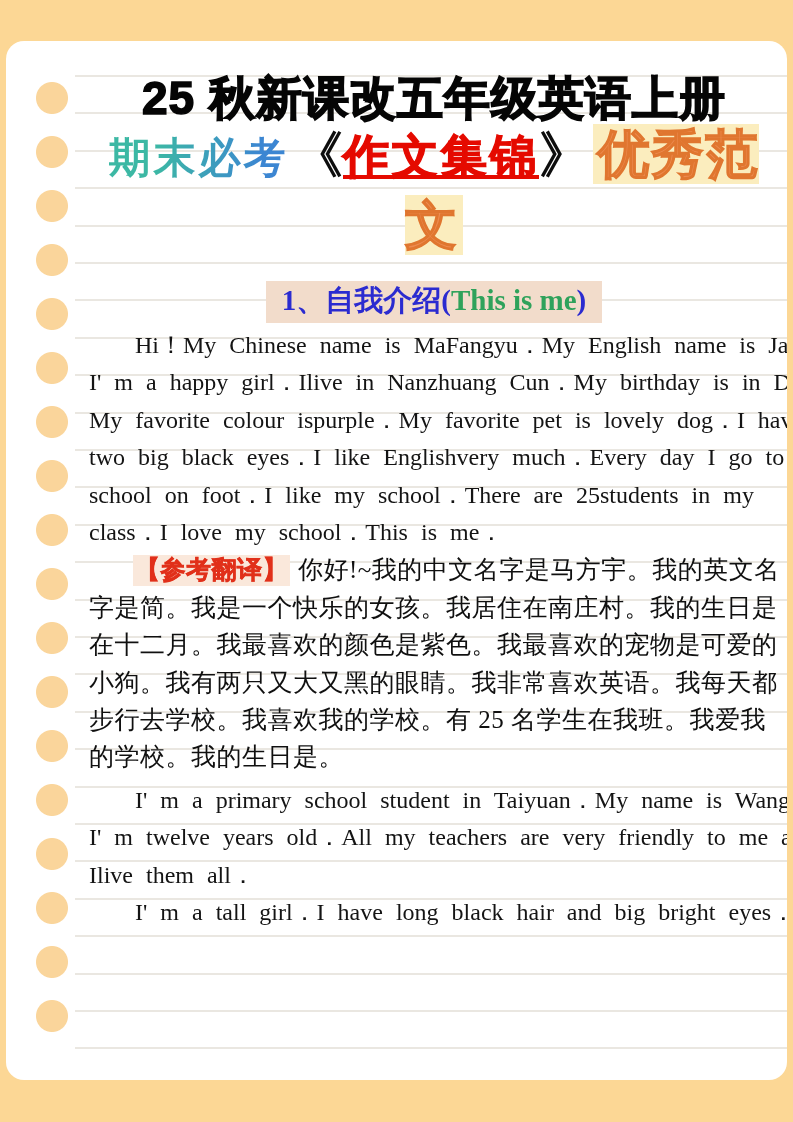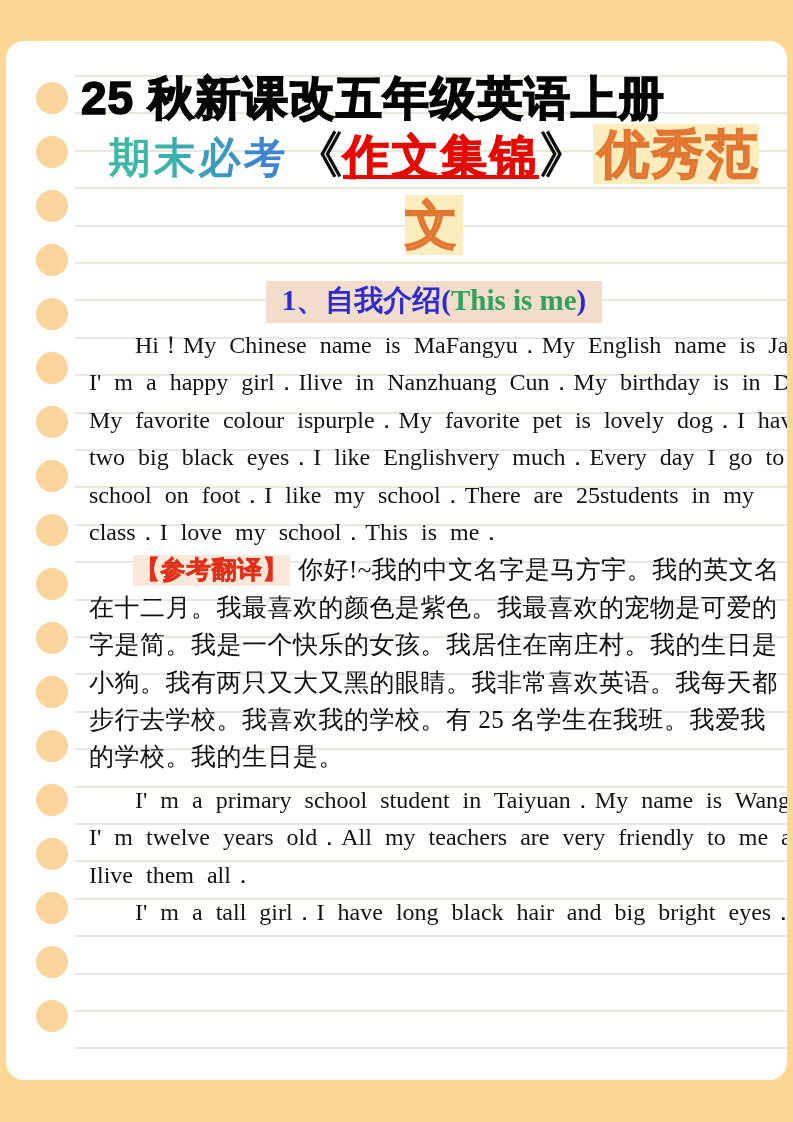--- a/index.html
+++ b/index.html
@@ -26,7 +26,7 @@
   .content{position:absolute;left:75px;top:0;width:706px;height:100%;}
 
   .main-title{
-    margin-top:32px;
+    margin-top:32px;text-align:center;
     font-family:"Liberation Sans","DejaVu Sans",sans-serif;
     font-weight:bold;font-size:46px;line-height:50px;color:#050505;
     -webkit-text-stroke:1.6px #050505;letter-spacing:1px;white-space:nowrap;

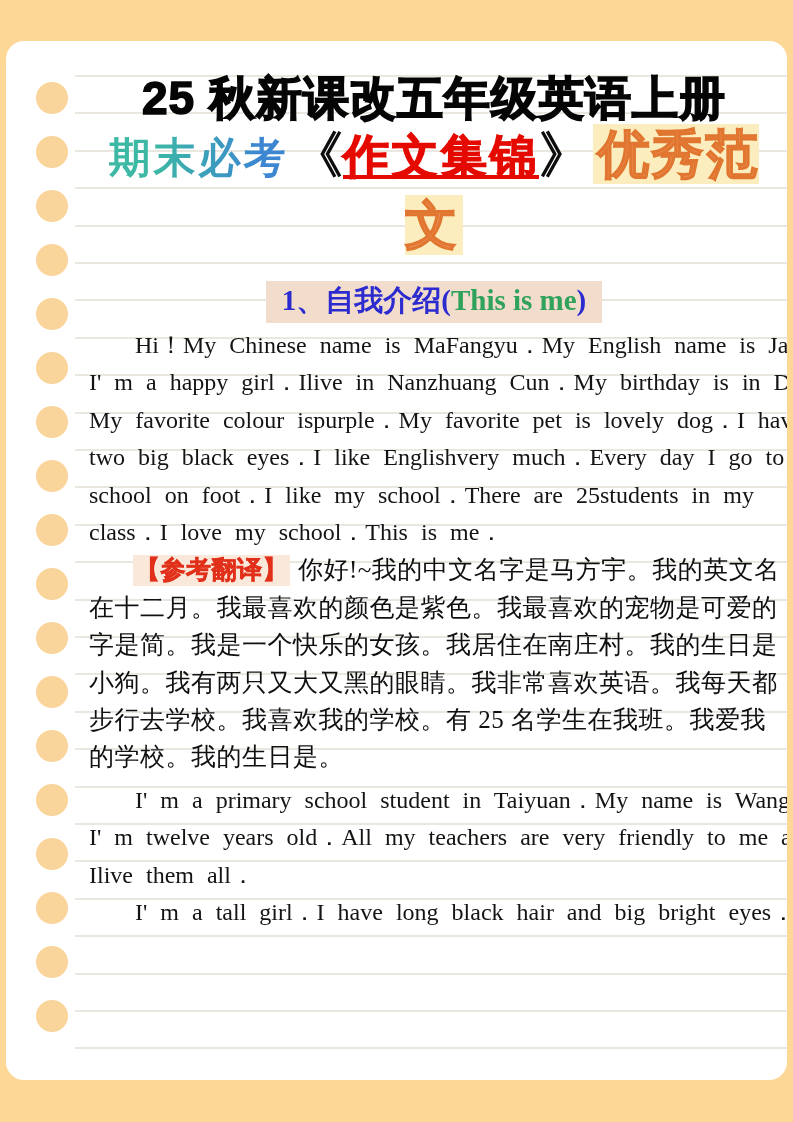--- a/index.html
+++ b/index.html
@@ -111,8 +111,8 @@
 
     <div class="cn-block">
       <div class="cn-line cn-first"><span class="trans-label">【参考翻译】</span><span>你好!~我的中文名字是马方宇。我的英文名</span></div>
+      <div class="cn-line">字是简。我是一个快乐的女孩。我居住在南庄村。我的生日是</div>
       <div class="cn-line">在十二月。我最喜欢的颜色是紫色。我最喜欢的宠物是可爱的</div>
-      <div class="cn-line">字是简。我是一个快乐的女孩。我居住在南庄村。我的生日是</div>
       <div class="cn-line">小狗。我有两只又大又黑的眼睛。我非常喜欢英语。我每天都</div>
       <div class="cn-line">步行去学校。我喜欢我的学校。有 25 名学生在我班。我爱我</div>
       <div class="cn-line">的学校。我的生日是。</div>

